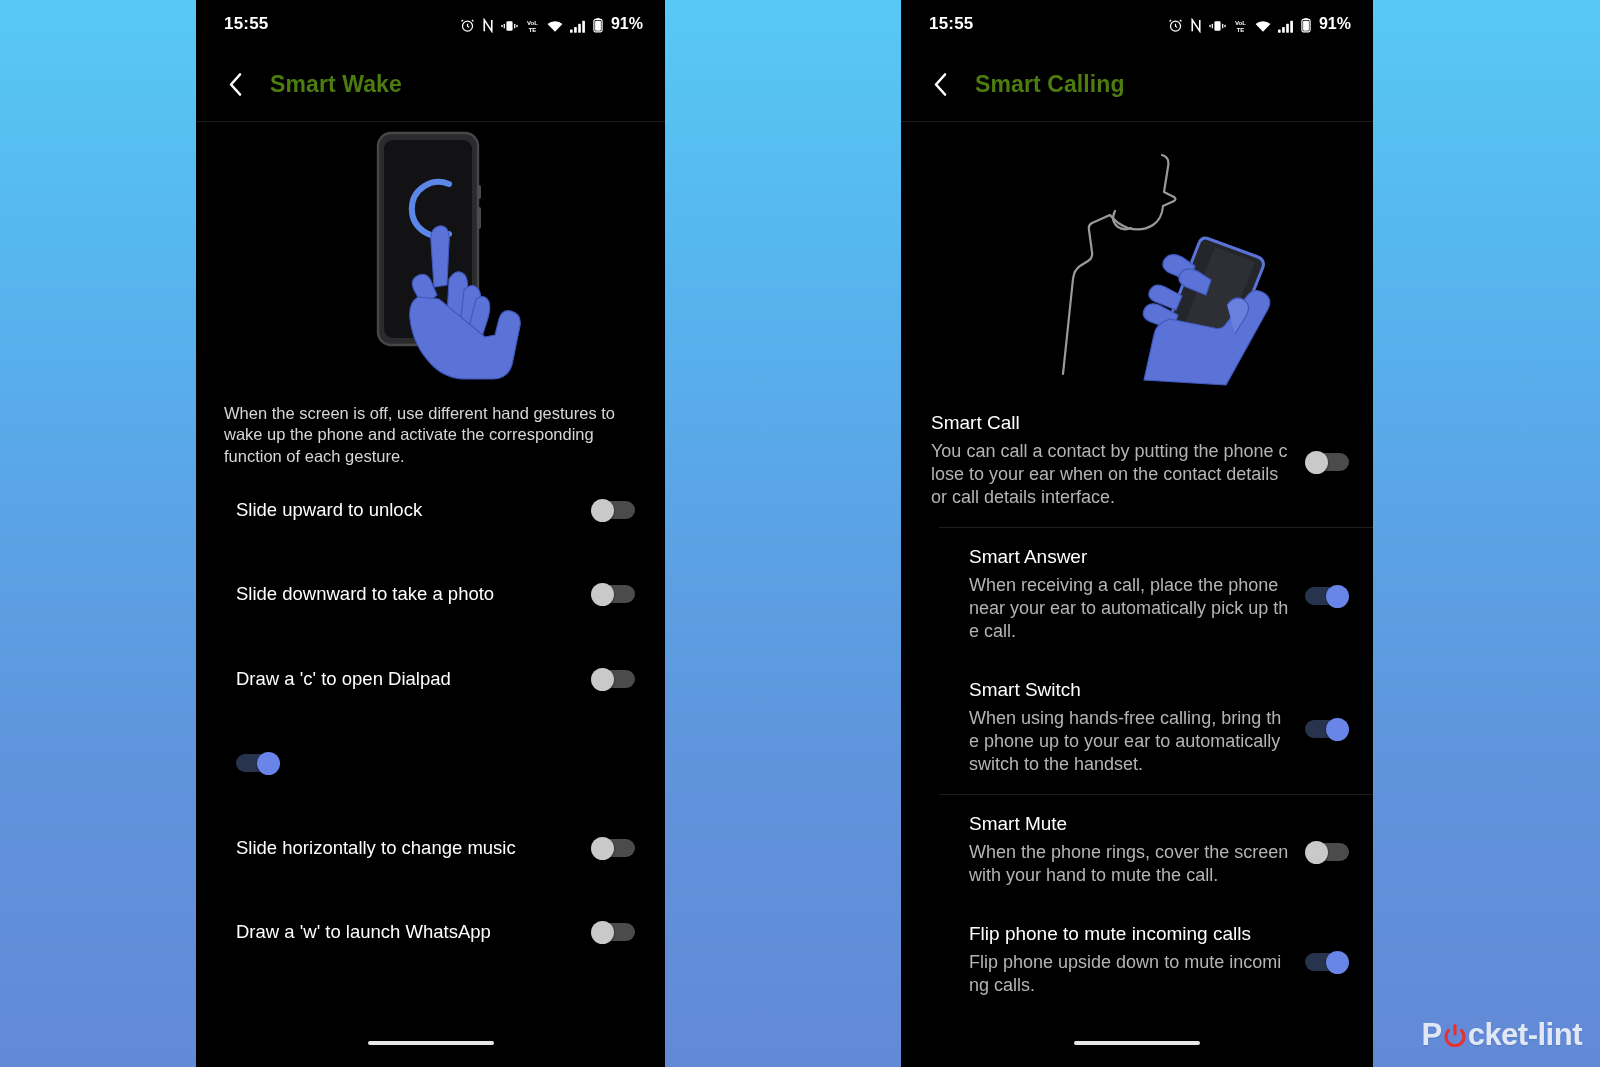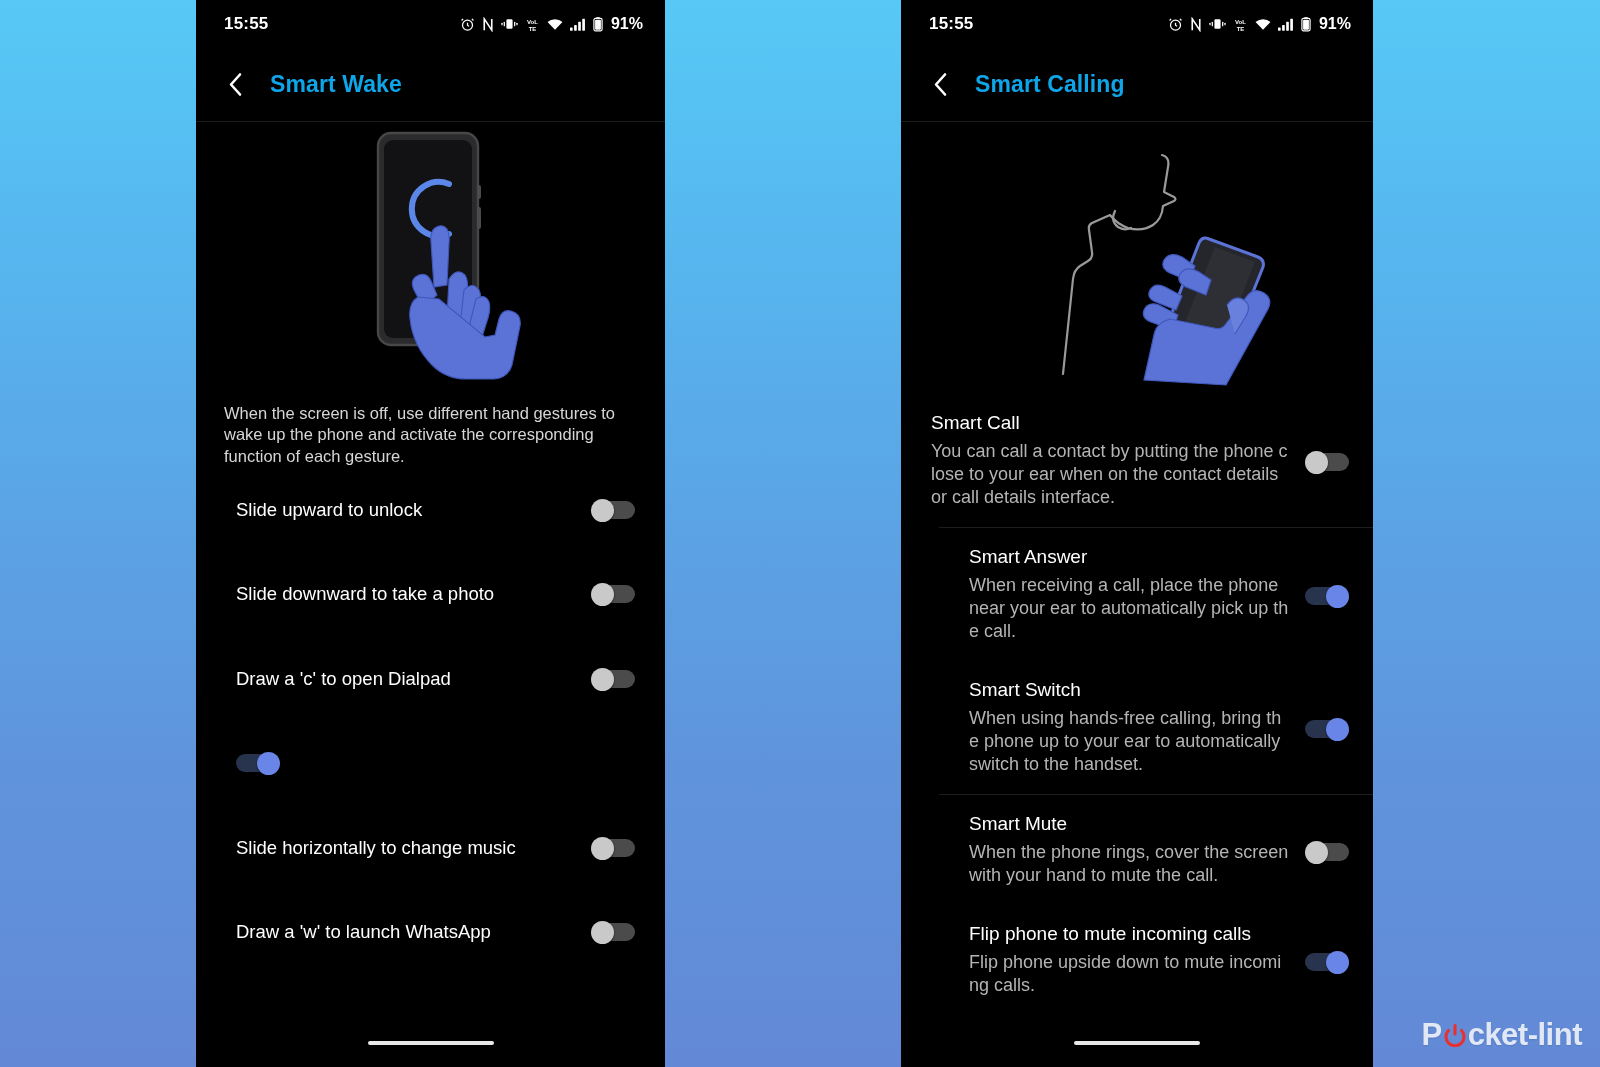--- a/index.html
+++ b/index.html
@@ -30,7 +30,7 @@
   }
   .status-time { font-size:17px; font-weight:bold; letter-spacing:.2px; }
   .status-icons {
-    margin-left:auto; display:flex; align-items:center; gap:7px;
+    margin-left:auto; display:flex; align-items:flex-end; gap:7px;
   }
   .status-icons svg { display:block; }
   .status-batt-pct { font-size:16px; font-weight:bold; margin-left:1px; }

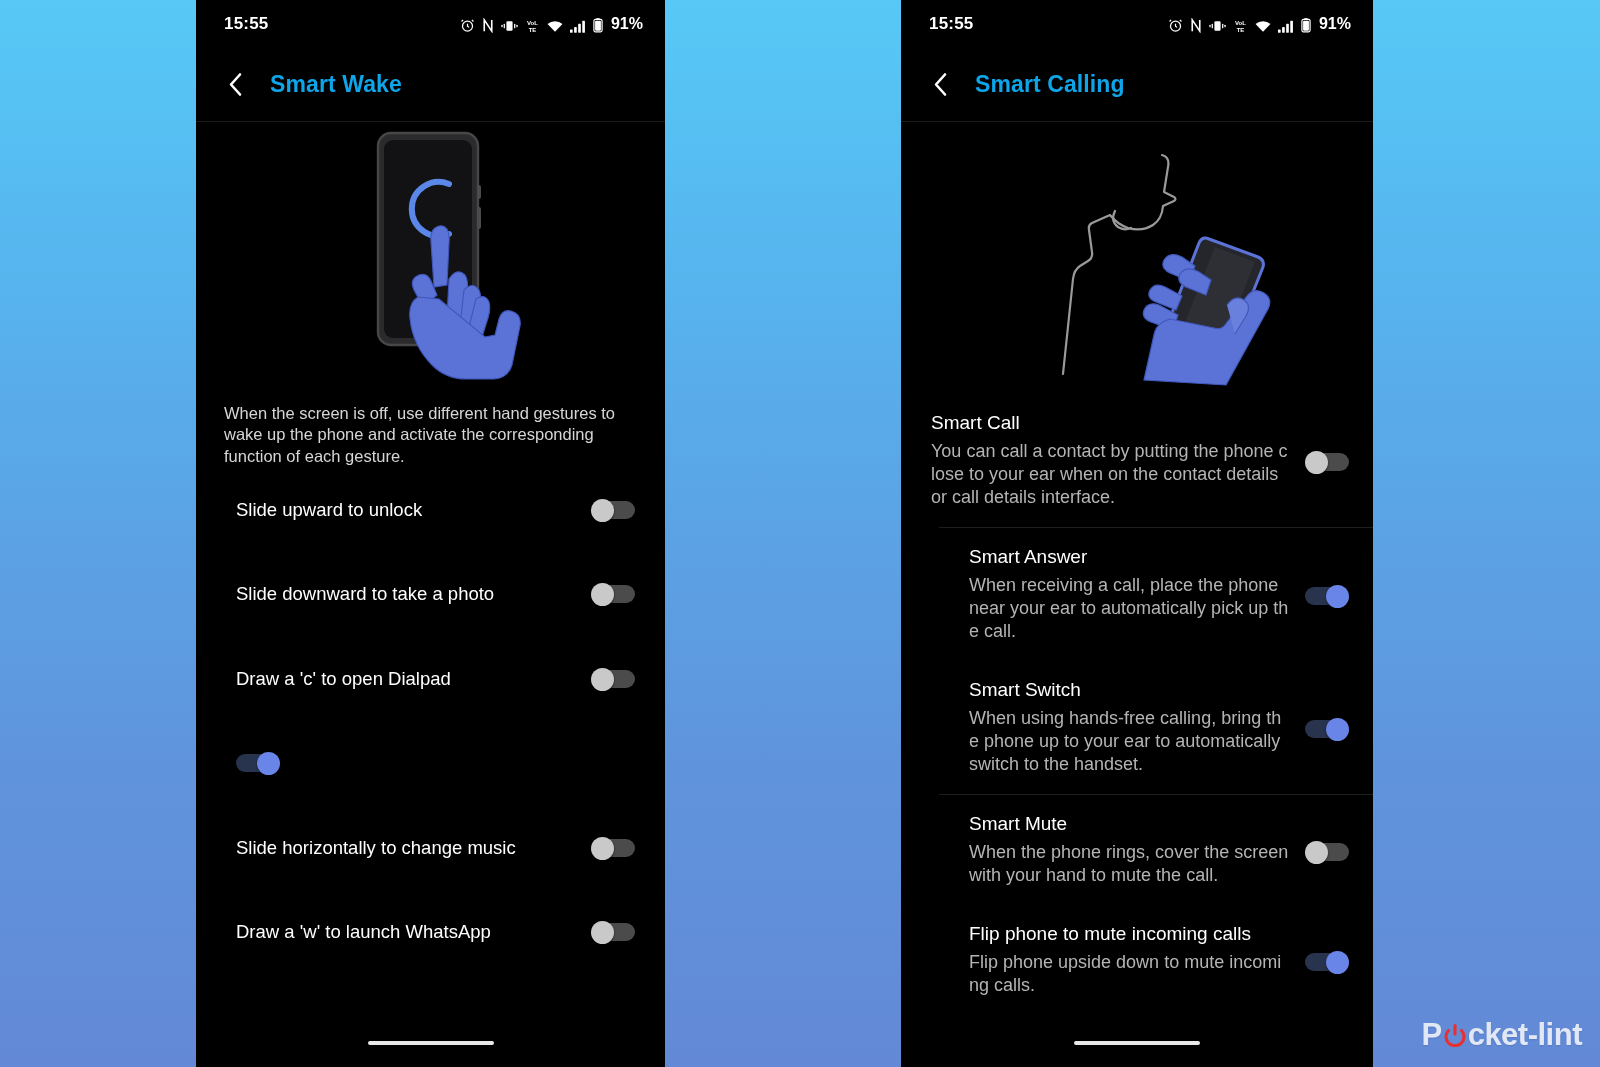--- a/index.html
+++ b/index.html
@@ -45,7 +45,7 @@
     cursor:pointer;
   }
   .appbar-title {
-    color:#0ea5e9; font-size:23px; font-weight:bold; letter-spacing:.1px;
+    color:#4d7c0f; font-size:23px; font-weight:bold; letter-spacing:.1px;
   }
   .hairline { flex:0 0 1px; background:#1b1b1b; }
 

